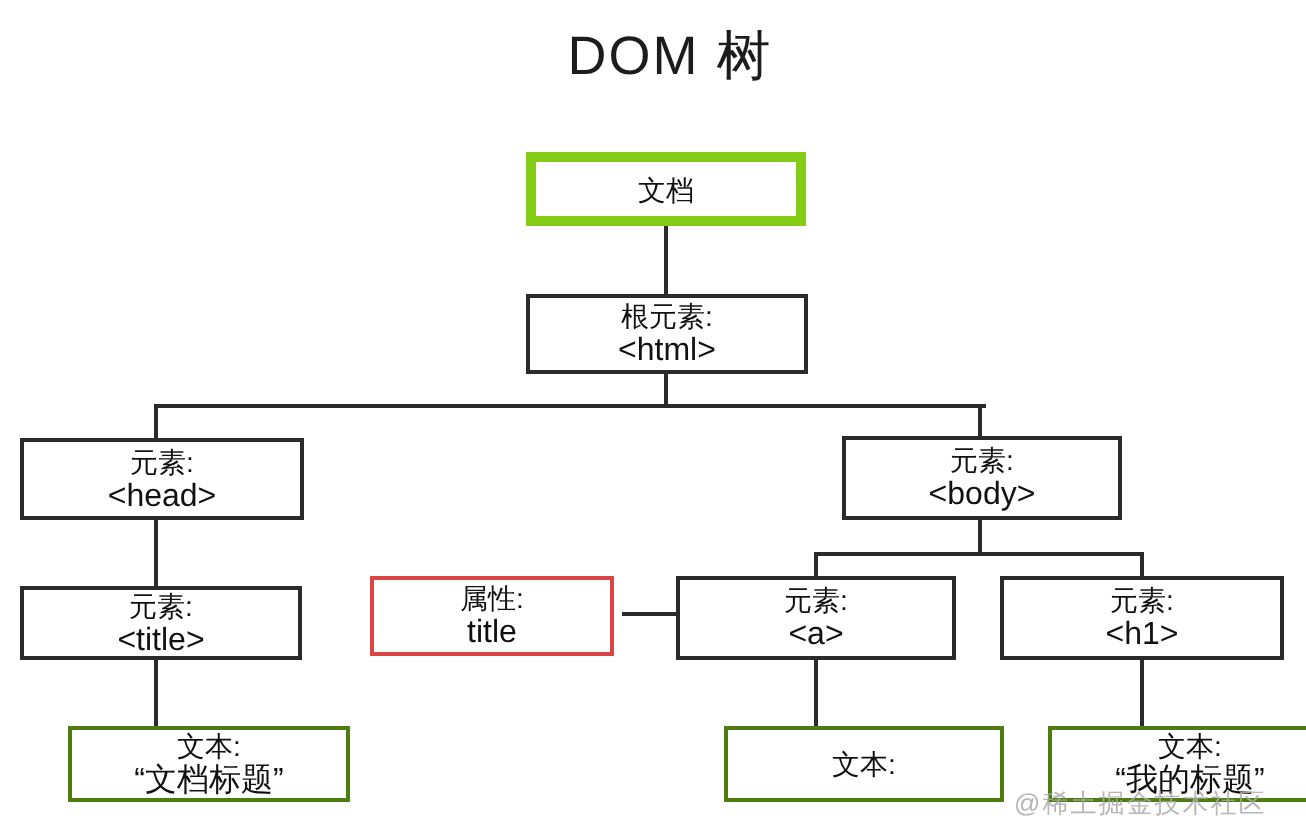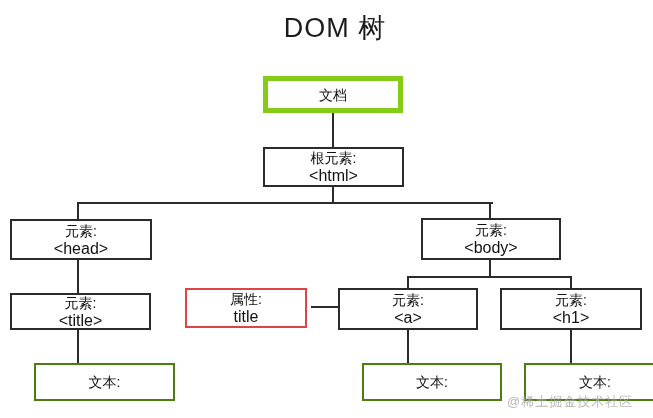--- a/index.html
+++ b/index.html
@@ -130,6 +130,7 @@
 
   <div class="node kind-txt" style="left:10px; top:363px; width:141px; height:38px;">
     <div class="l1">文本:</div>
+    <div class="l2">“文档标题”</div>
   </div>
 
   <div class="node kind-txt" style="left:338px; top:363px; width:140px; height:38px;">

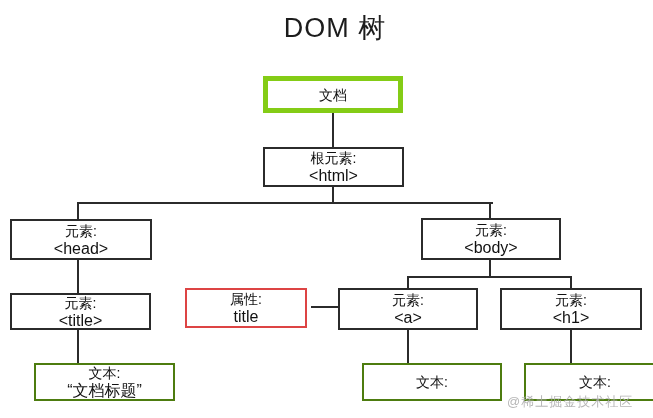--- a/index.html
+++ b/index.html
@@ -139,6 +139,7 @@
 
   <div class="node kind-txt" style="left:500px; top:363px; width:142px; height:38px;">
     <div class="l1">文本:</div>
+    <div class="l2">“我的标题”</div>
   </div>
 
   <div class="watermark">@稀土掘金技术社区</div>

